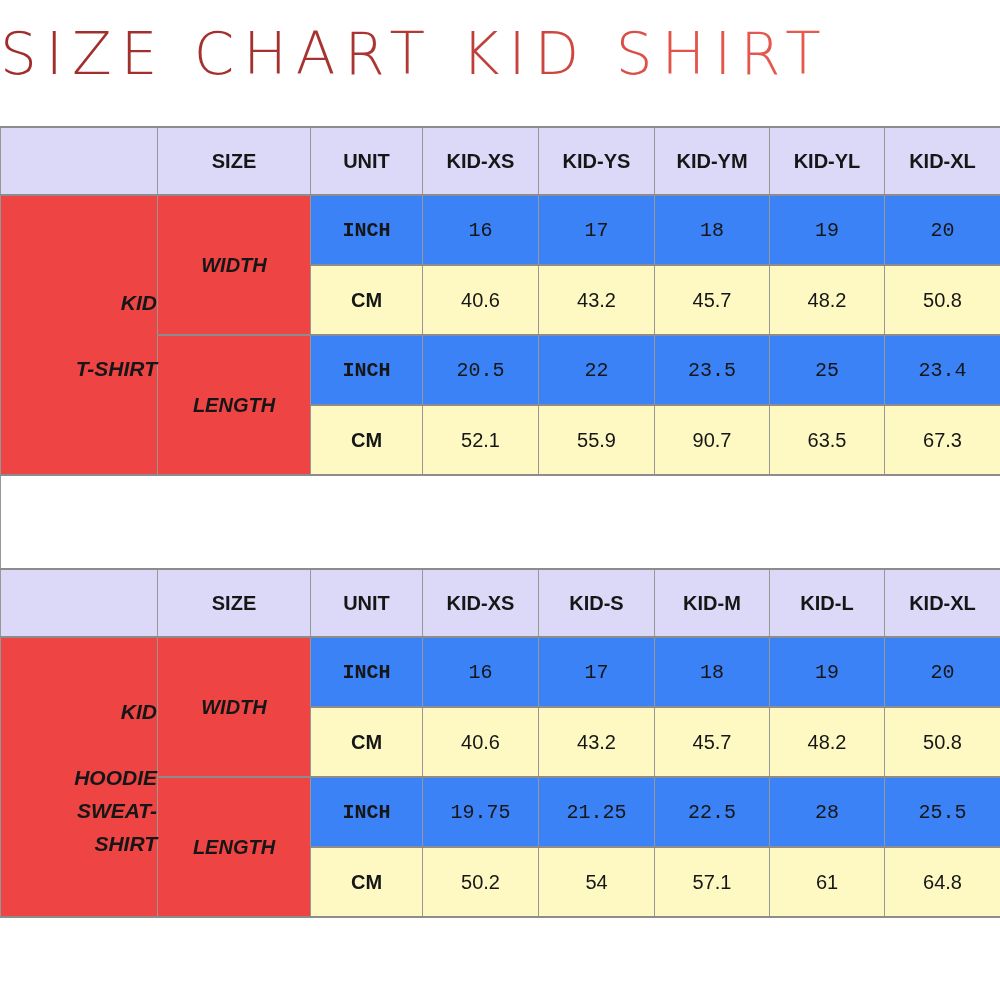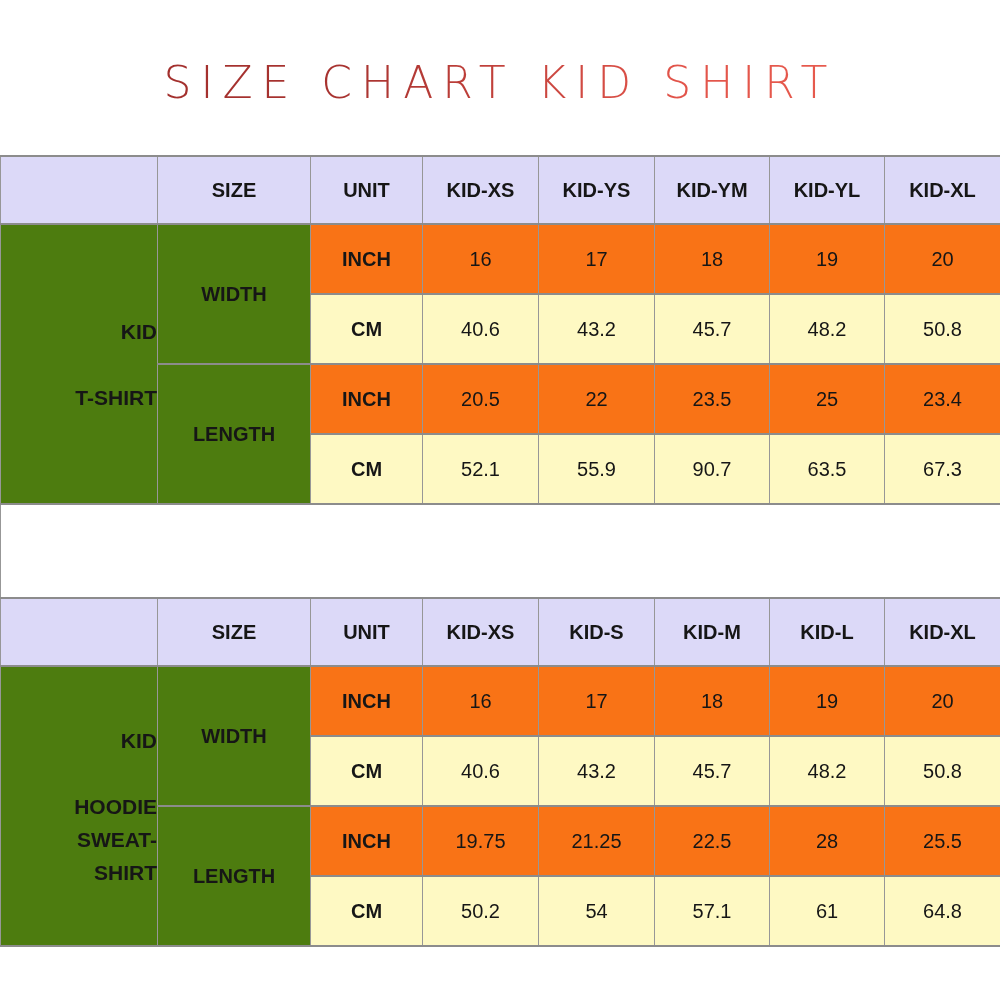--- a/index.html
+++ b/index.html
@@ -12,10 +12,10 @@
   }
   .page { width: 1000px; height: 1000px; background: #fff; }
   .title {
-    margin-top: 54px;
-    text-align: center;
+    margin-top: 25px;
+    text-align: left;
     font-family: "DejaVu Sans", sans-serif;
-    font-size: 44px;
+    font-size: 58px;
     font-weight: 200;
     letter-spacing: 9px;
     line-height: 58px;

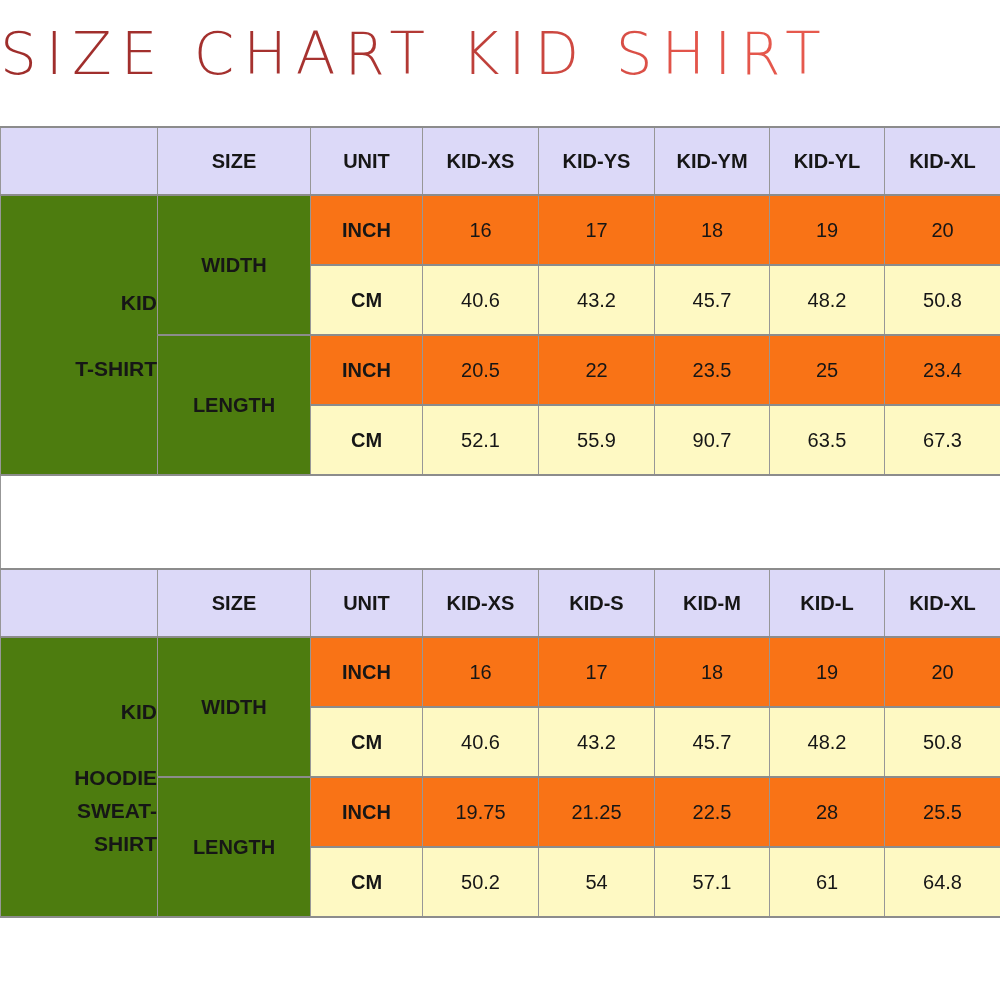--- a/index.html
+++ b/index.html
@@ -42,7 +42,7 @@
   }
   .lav   { background: #dcd9f8; }
   .cream { background: #4d7c0f; }
-  .white { background: #f97316; }
+  .white { background: #3b82f6; font-family: Liberation Mono, monospace; }
   .gray  { background: #fef9c3; }
   .bold  { font-weight: bold; margin-top: 16px; }
   .product {

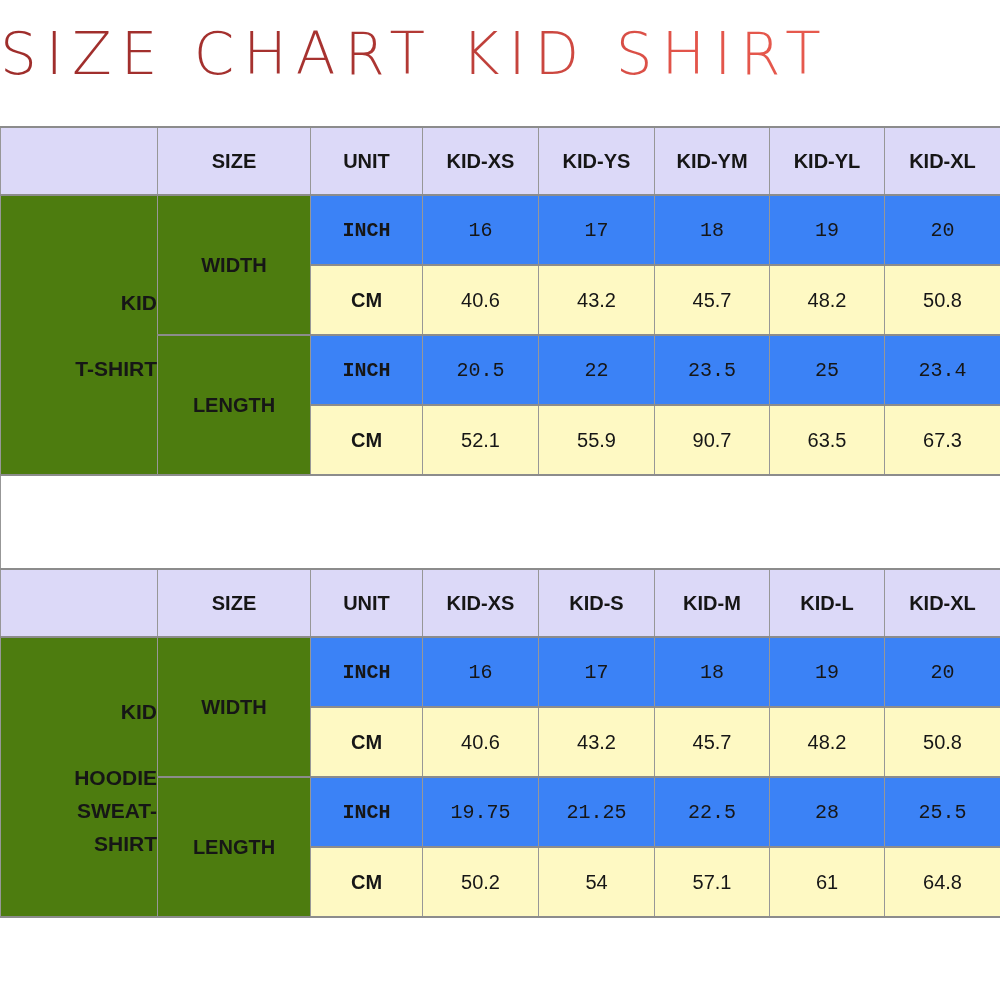--- a/index.html
+++ b/index.html
@@ -41,7 +41,7 @@
     font-size: 20px;
   }
   .lav   { background: #dcd9f8; }
-  .cream { background: #4d7c0f; }
+  .cream { background: #ef4444; font-style: italic; }
   .white { background: #3b82f6; font-family: Liberation Mono, monospace; }
   .gray  { background: #fef9c3; }
   .bold  { font-weight: bold; margin-top: 16px; }

